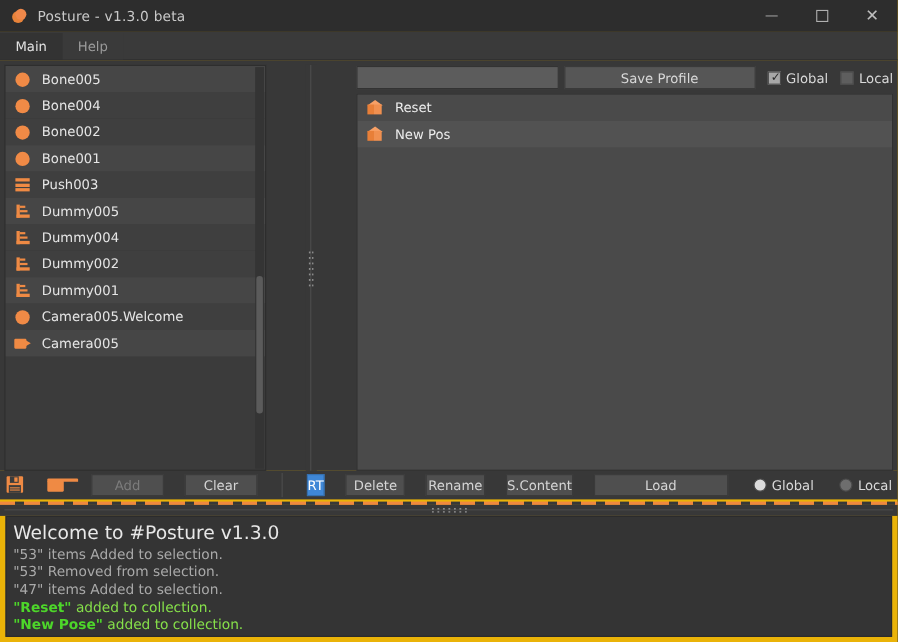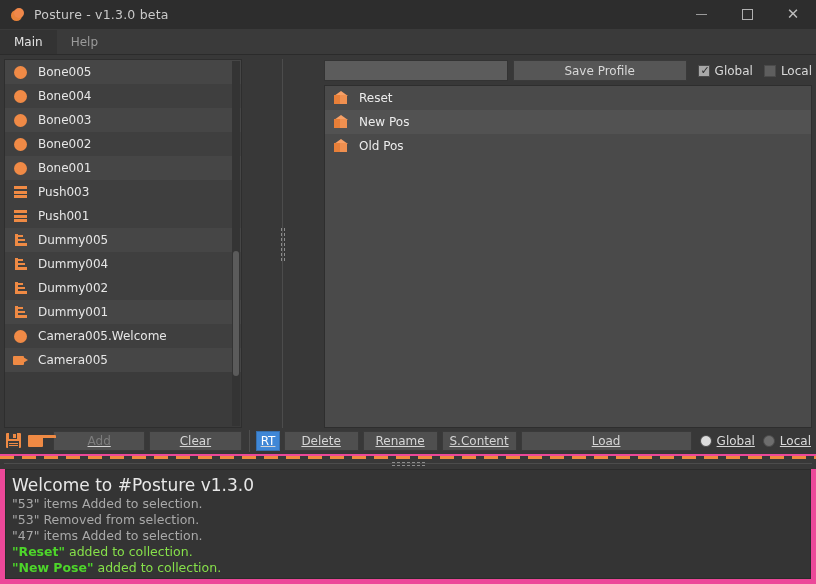--- a/index.html
+++ b/index.html
@@ -20,7 +20,7 @@
     width: 816px;
     height: 584px;
     position: relative;
-    background: #ec4899;
+    background: #eab308;
     display: flex;
     flex-direction: column;
   }

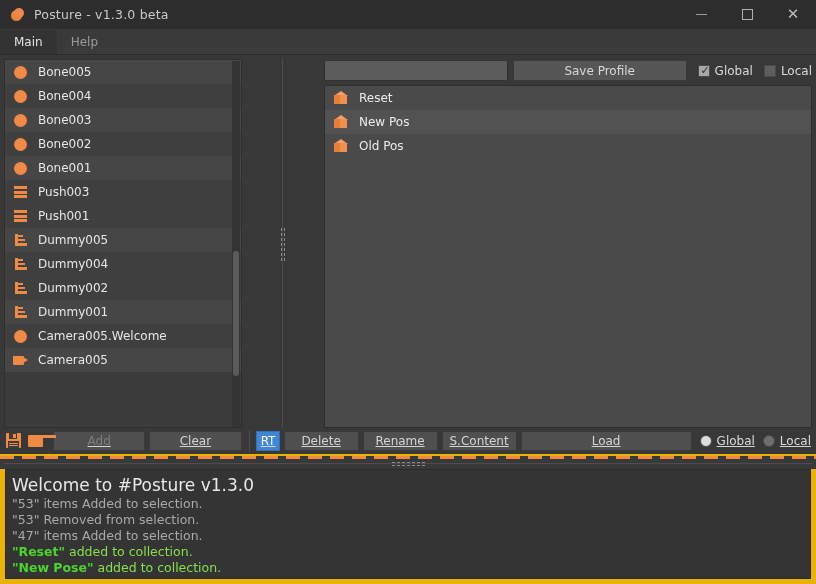--- a/index.html
+++ b/index.html
@@ -556,12 +556,6 @@
               <div class="ball"></div>
             </div>
             <span class="obj-label">Bone004</span>
-          </div>
-          <div class="obj-row even">
-            <div class="ico ico-sphere">
-              <div class="ball"></div>
-            </div>
-            <span class="obj-label">Bone003</span>
           </div>
           <div class="obj-row odd">
             <div class="ico ico-sphere">

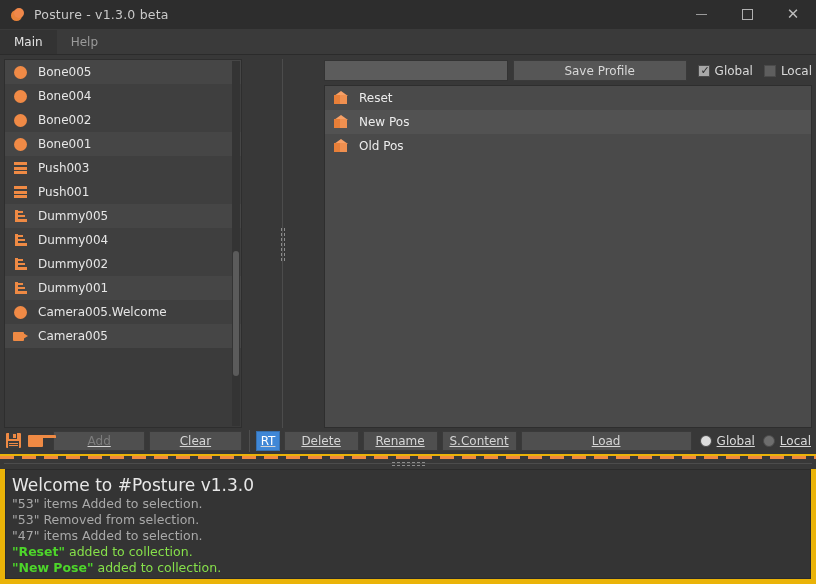--- a/index.html
+++ b/index.html
@@ -679,14 +679,6 @@
             </div>
             <span class="pose-label">New Pos</span>
           </div>
-          <div class="pose-row odd">
-            <div class="ico ico-box">
-              <div class="top"></div>
-              <div class="side-l"></div>
-              <div class="side-r"></div>
-            </div>
-            <span class="pose-label">Old Pos</span>
-          </div>
         </div>
     </div>
   </div>

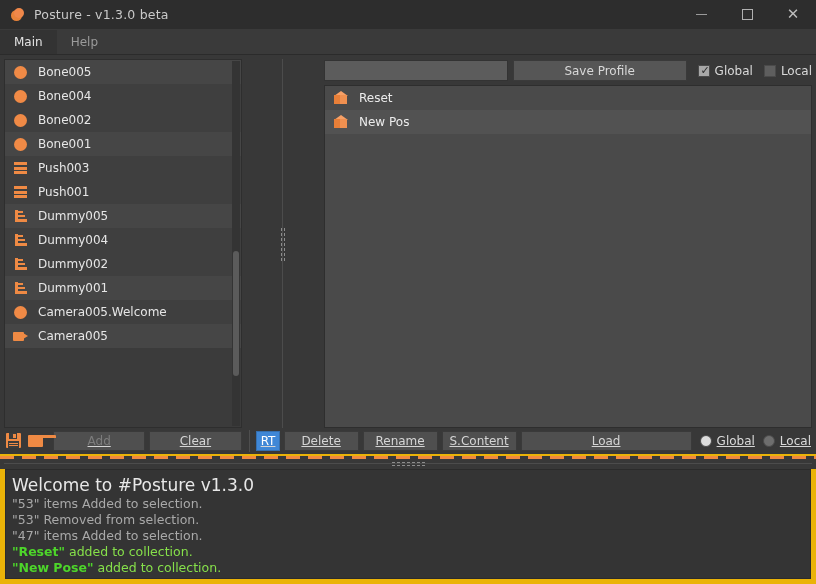--- a/index.html
+++ b/index.html
@@ -576,14 +576,6 @@
               <div class="b b3"></div>
             </div>
             <span class="obj-label">Push003</span>
-          </div>
-          <div class="obj-row odd">
-            <div class="ico ico-push">
-              <div class="b b1"></div>
-              <div class="b b2"></div>
-              <div class="b b3"></div>
-            </div>
-            <span class="obj-label">Push001</span>
           </div>
           <div class="obj-row even">
             <div class="ico ico-dummy">

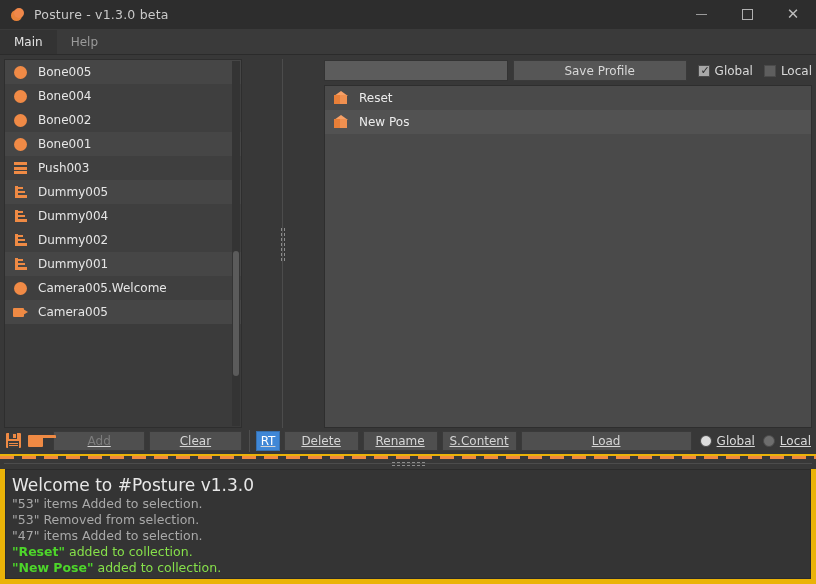--- a/index.html
+++ b/index.html
@@ -356,8 +356,7 @@
     background: #383838;
     padding: 0 5px;
     box-sizing: border-box;
-    gap: 4px;
-    text-decoration: underline;
+    gap: 19px;
   }
   .tool-icon {
     width: 18px; height: 18px;

